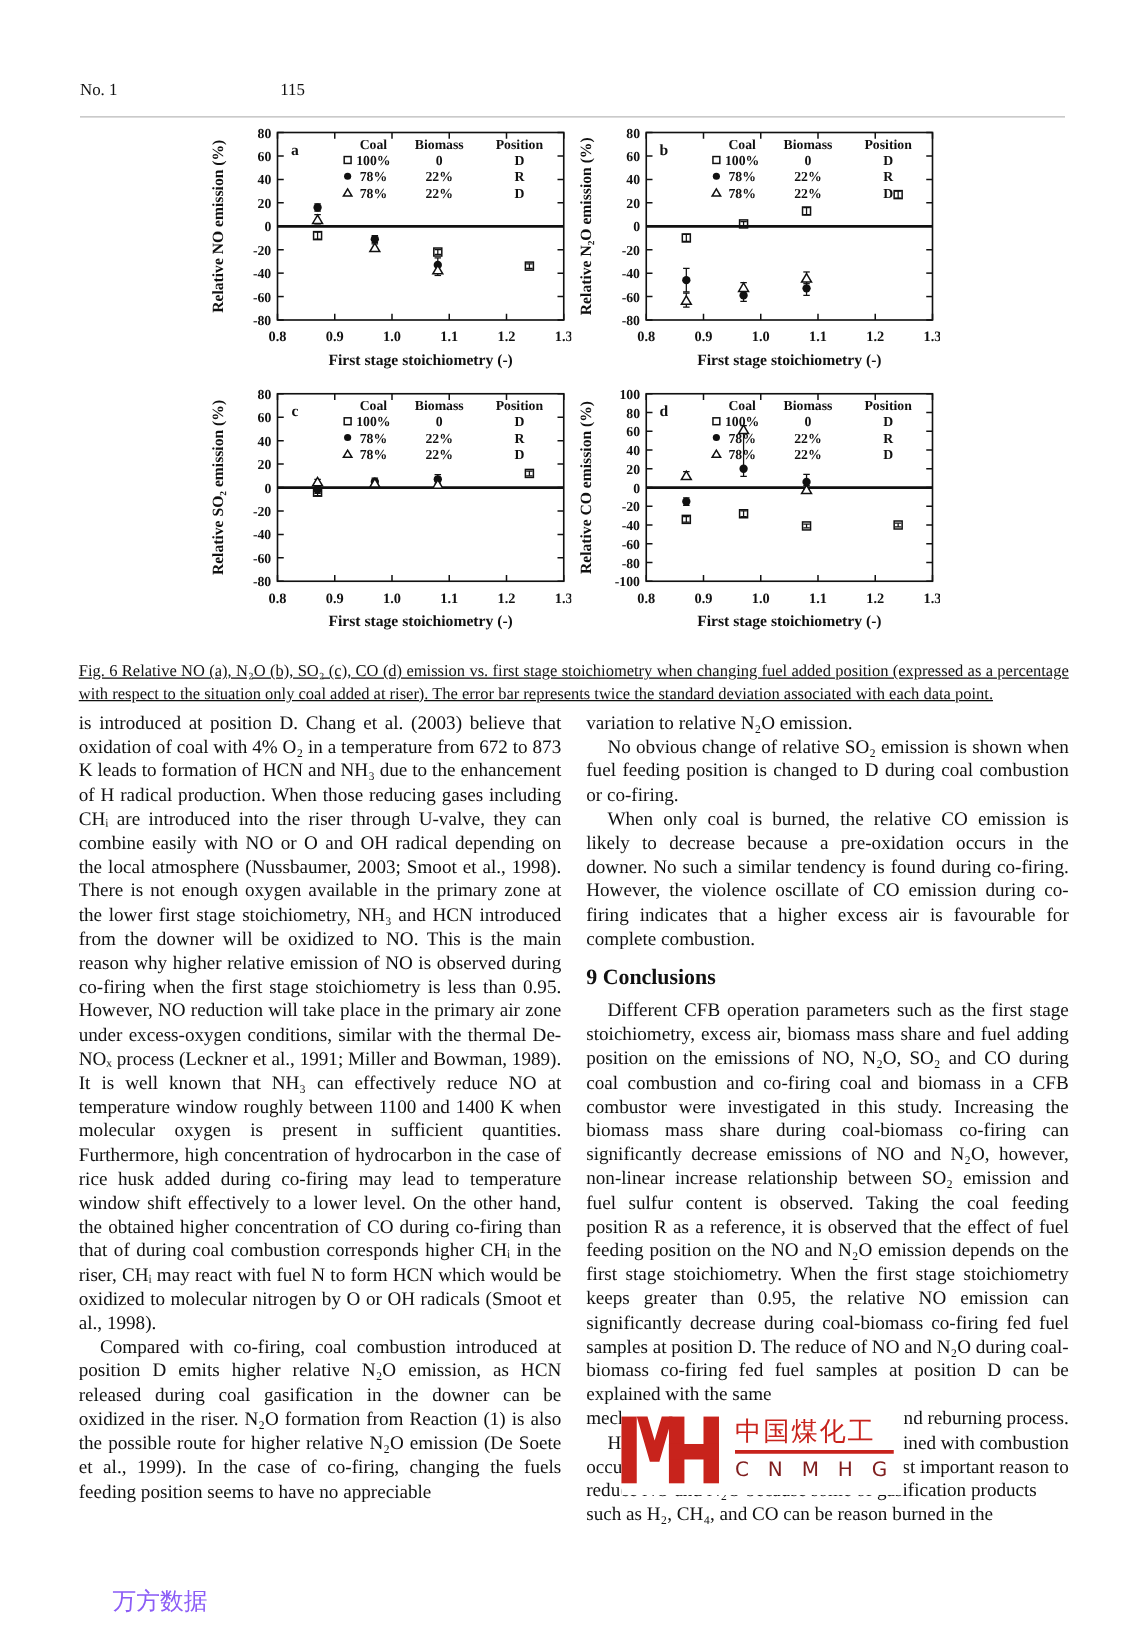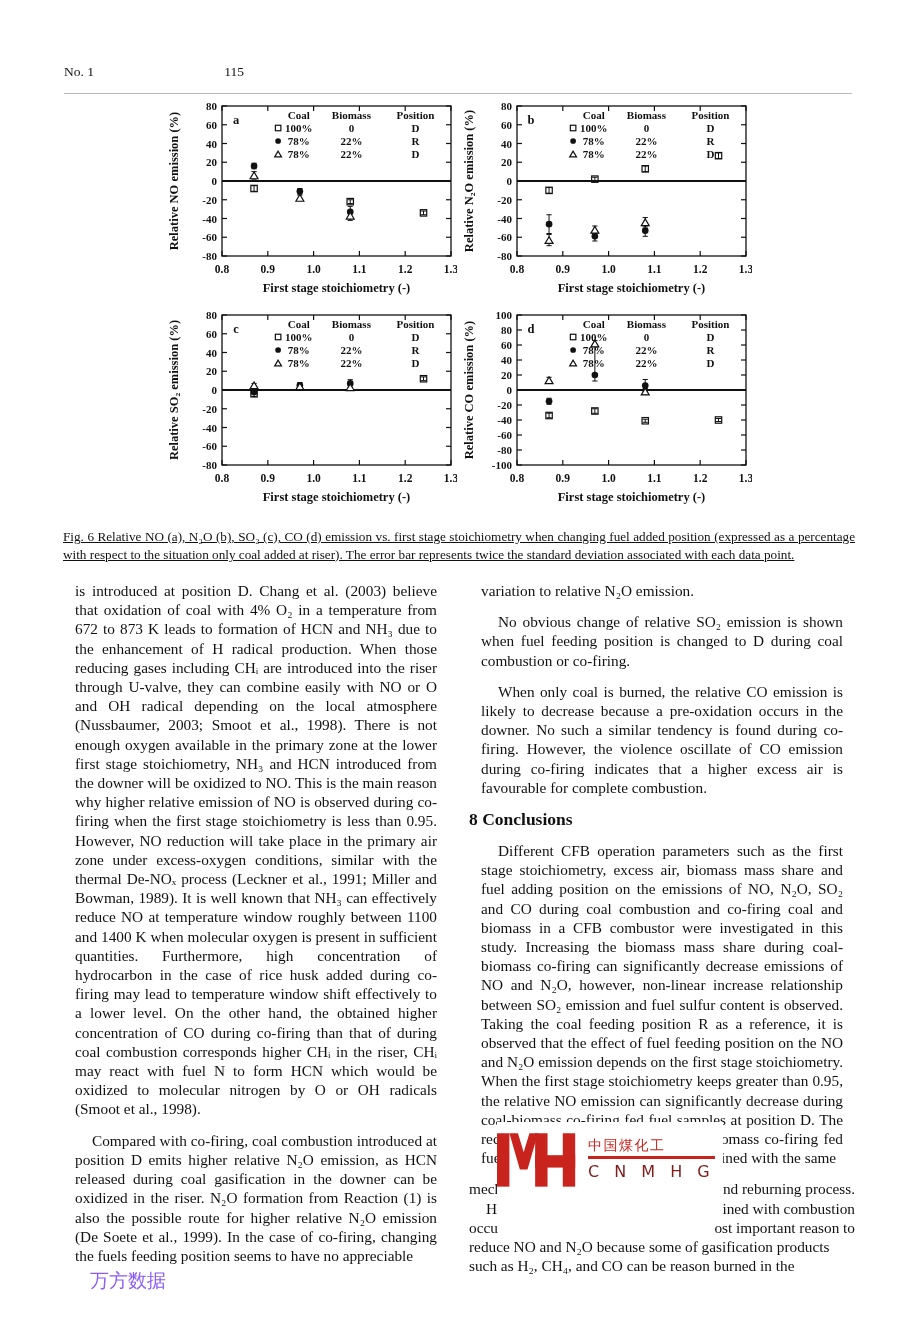--- a/index.html
+++ b/index.html
@@ -22,7 +22,7 @@
   
   .cols{position:absolute;top:569px;left:63px;width:792px;display:flex;gap:20px;}
   .col{width:386px;font-size:15.3px;line-height:19.2px;text-align:justify;}
-  .col p{margin:12px;}
+  .col p{margin:0;}
   .col p.indent{text-indent:17px;}
   .col h2{font-size:17.5px;line-height:20px;margin:10px 0 8px 0;font-weight:bold;text-align:left;}
   .bl{display:flex;justify-content:space-between;height:19.2px;overflow:hidden;}

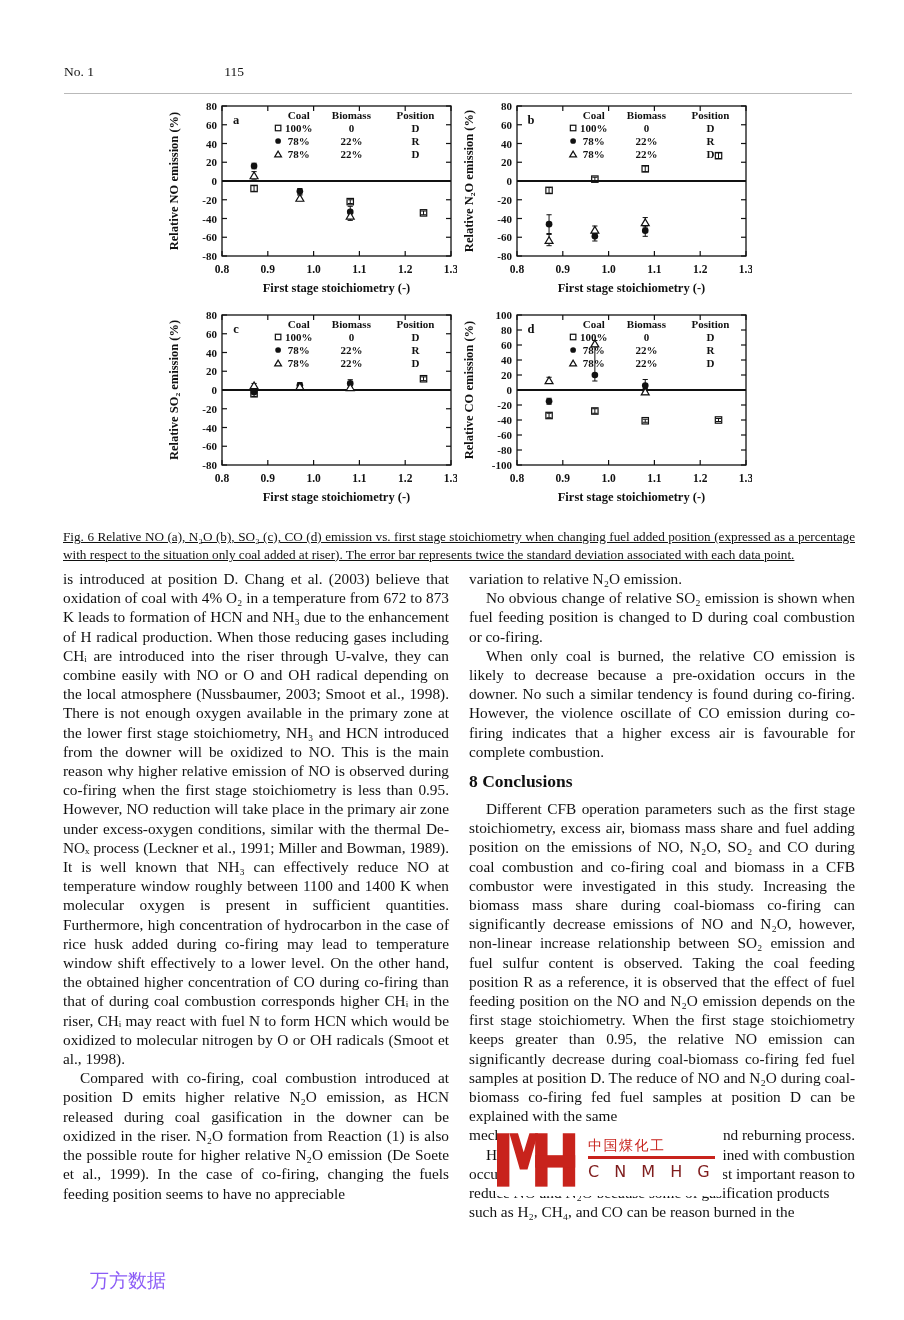--- a/index.html
+++ b/index.html
@@ -497,7 +497,7 @@
           <p class="indent">No obvious change of relative SO₂ emission is shown when fuel feeding position is changed to D during coal combustion or co-firing.</p>
           <p class="indent">When only coal is burned, the relative CO emission is likely to decrease because a pre-oxidation occurs in the downer. No such a similar tendency is found during co-firing. However, the violence oscillate of CO emission during co-firing indicates that a higher excess air is favourable for complete combustion.</p>
         </div>
-      <h2>8 Conclusions</h2>
+      <h2>9 Conclusions</h2>
       <div>
           <p class="indent">Different CFB operation parameters such as the first stage stoichiometry, excess air, biomass mass share and fuel adding position on the emissions of NO, N₂O, SO₂ and CO during coal combustion and co-firing coal and biomass in a CFB combustor were investigated in this study. Increasing the biomass mass share during coal-biomass co-firing can significantly decrease emissions of NO and N₂O, however, non-linear increase relationship between SO₂ emission and fuel sulfur content is observed. Taking the coal feeding position R as a reference, it is observed that the effect of fuel feeding position on the NO and N₂O emission depends on the first stage stoichiometry. When the first stage stoichiometry keeps greater than 0.95, the relative NO emission can significantly decrease during coal-biomass co-firing fed fuel samples at position D. The reduce of NO and N₂O during coal-biomass co-firing fed fuel samples at position D can be explained with the same</p>
         </div>

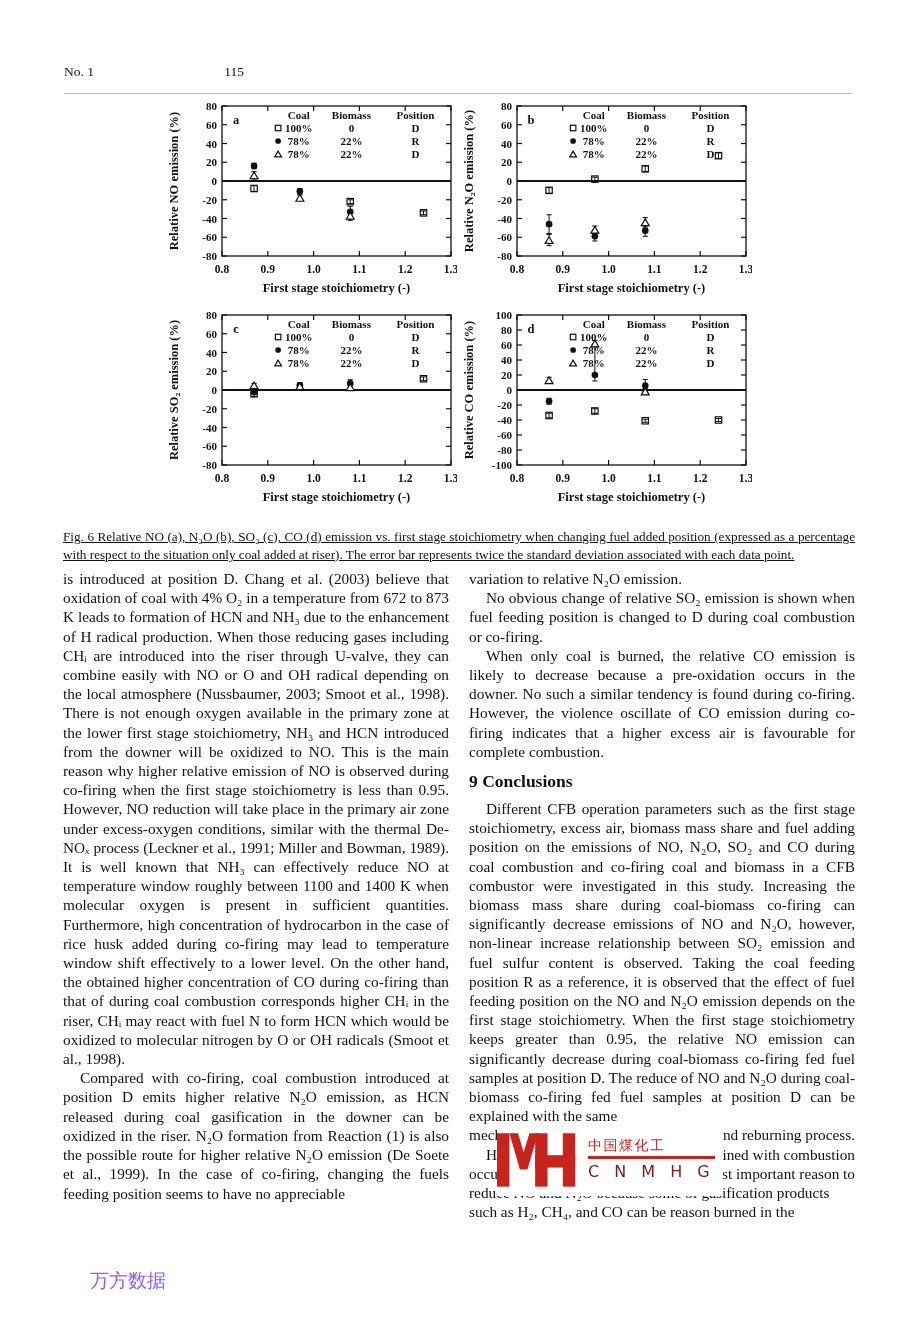--- a/index.html
+++ b/index.html
@@ -31,7 +31,7 @@
   .wm{position:absolute;left:497px;top:1122px;width:226px;height:74px;background:#ffffff;
       display:flex;align-items:center;gap:9px;}
   .wm-txt{display:flex;flex-direction:column;}
-  .wm-cn{color:#c8231c;font-size:14px;letter-spacing:1.5px;line-height:1.15;
+  .wm-cn{color:#c8231c;font-size:21px;letter-spacing:1.5px;line-height:1.15;
          border-bottom:3px solid #c8231c;padding-bottom:3px;white-space:nowrap;
          font-family:"DejaVu Sans",sans-serif;}
   .wm-en{color:#7f1d1d;font-size:16px;letter-spacing:5px;margin-top:3px;white-space:nowrap;

